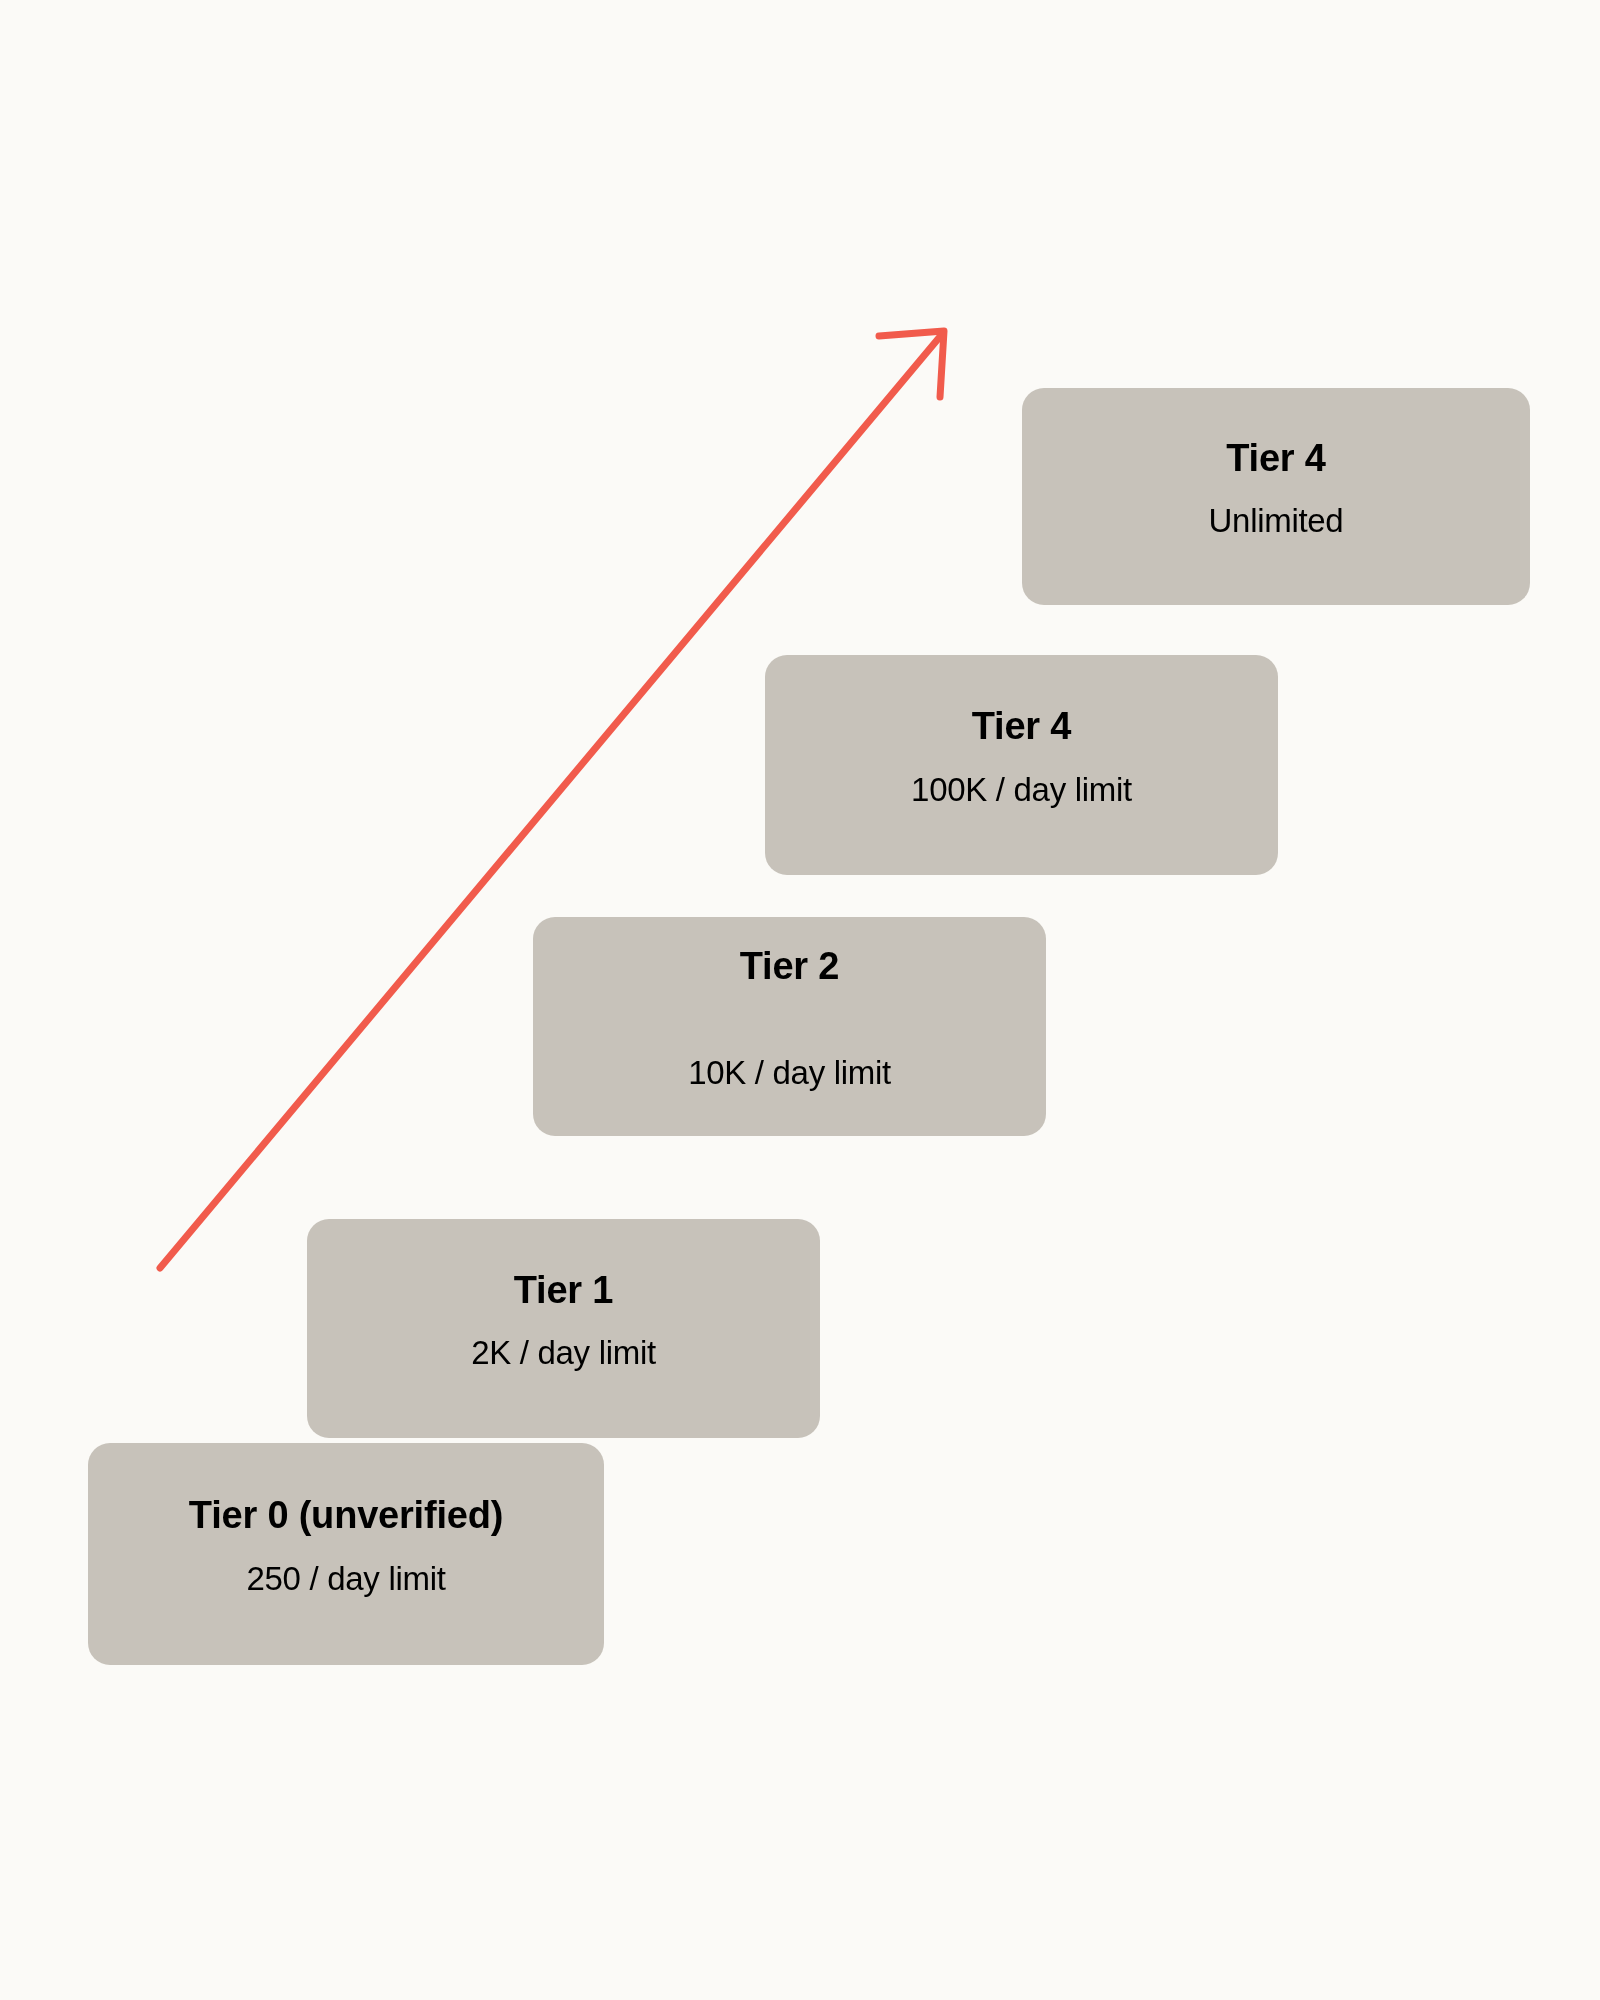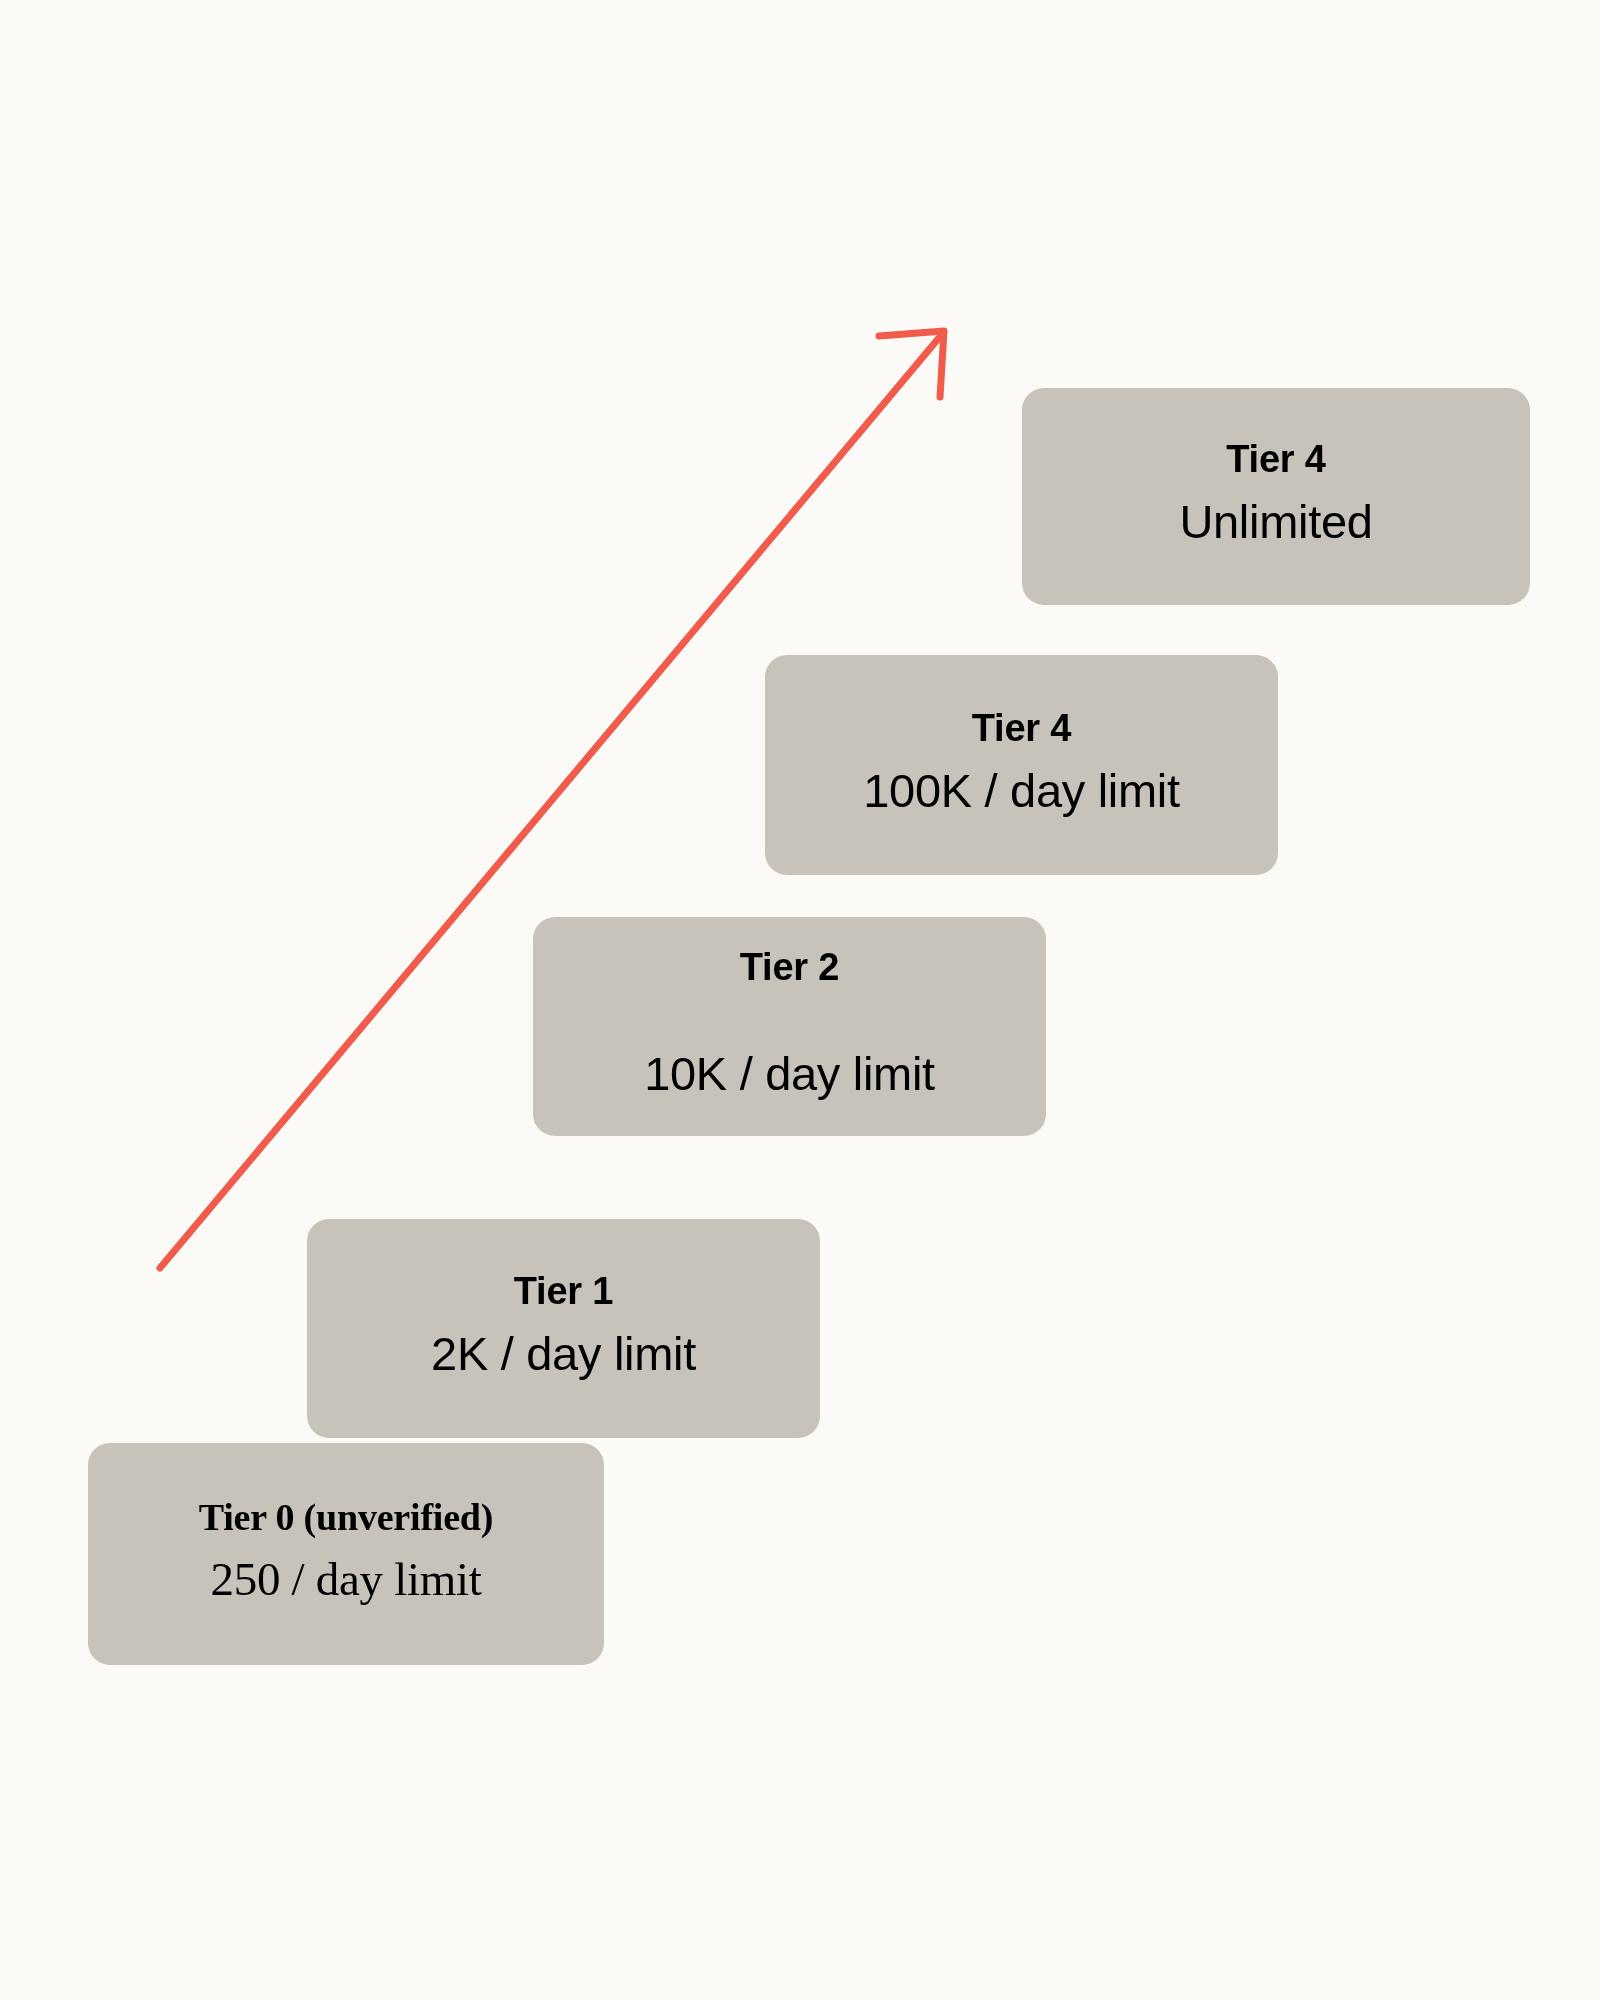--- a/index.html
+++ b/index.html
@@ -50,10 +50,10 @@
   }
   .tier-subtitle {
     font-weight: 400;
-    font-size: 47px;
+    font-size: 33px;
     line-height: 1.18;
     letter-spacing: -0.3px;
-    margin: 6px;
+    margin: 16px;
     white-space: nowrap;
   }
 

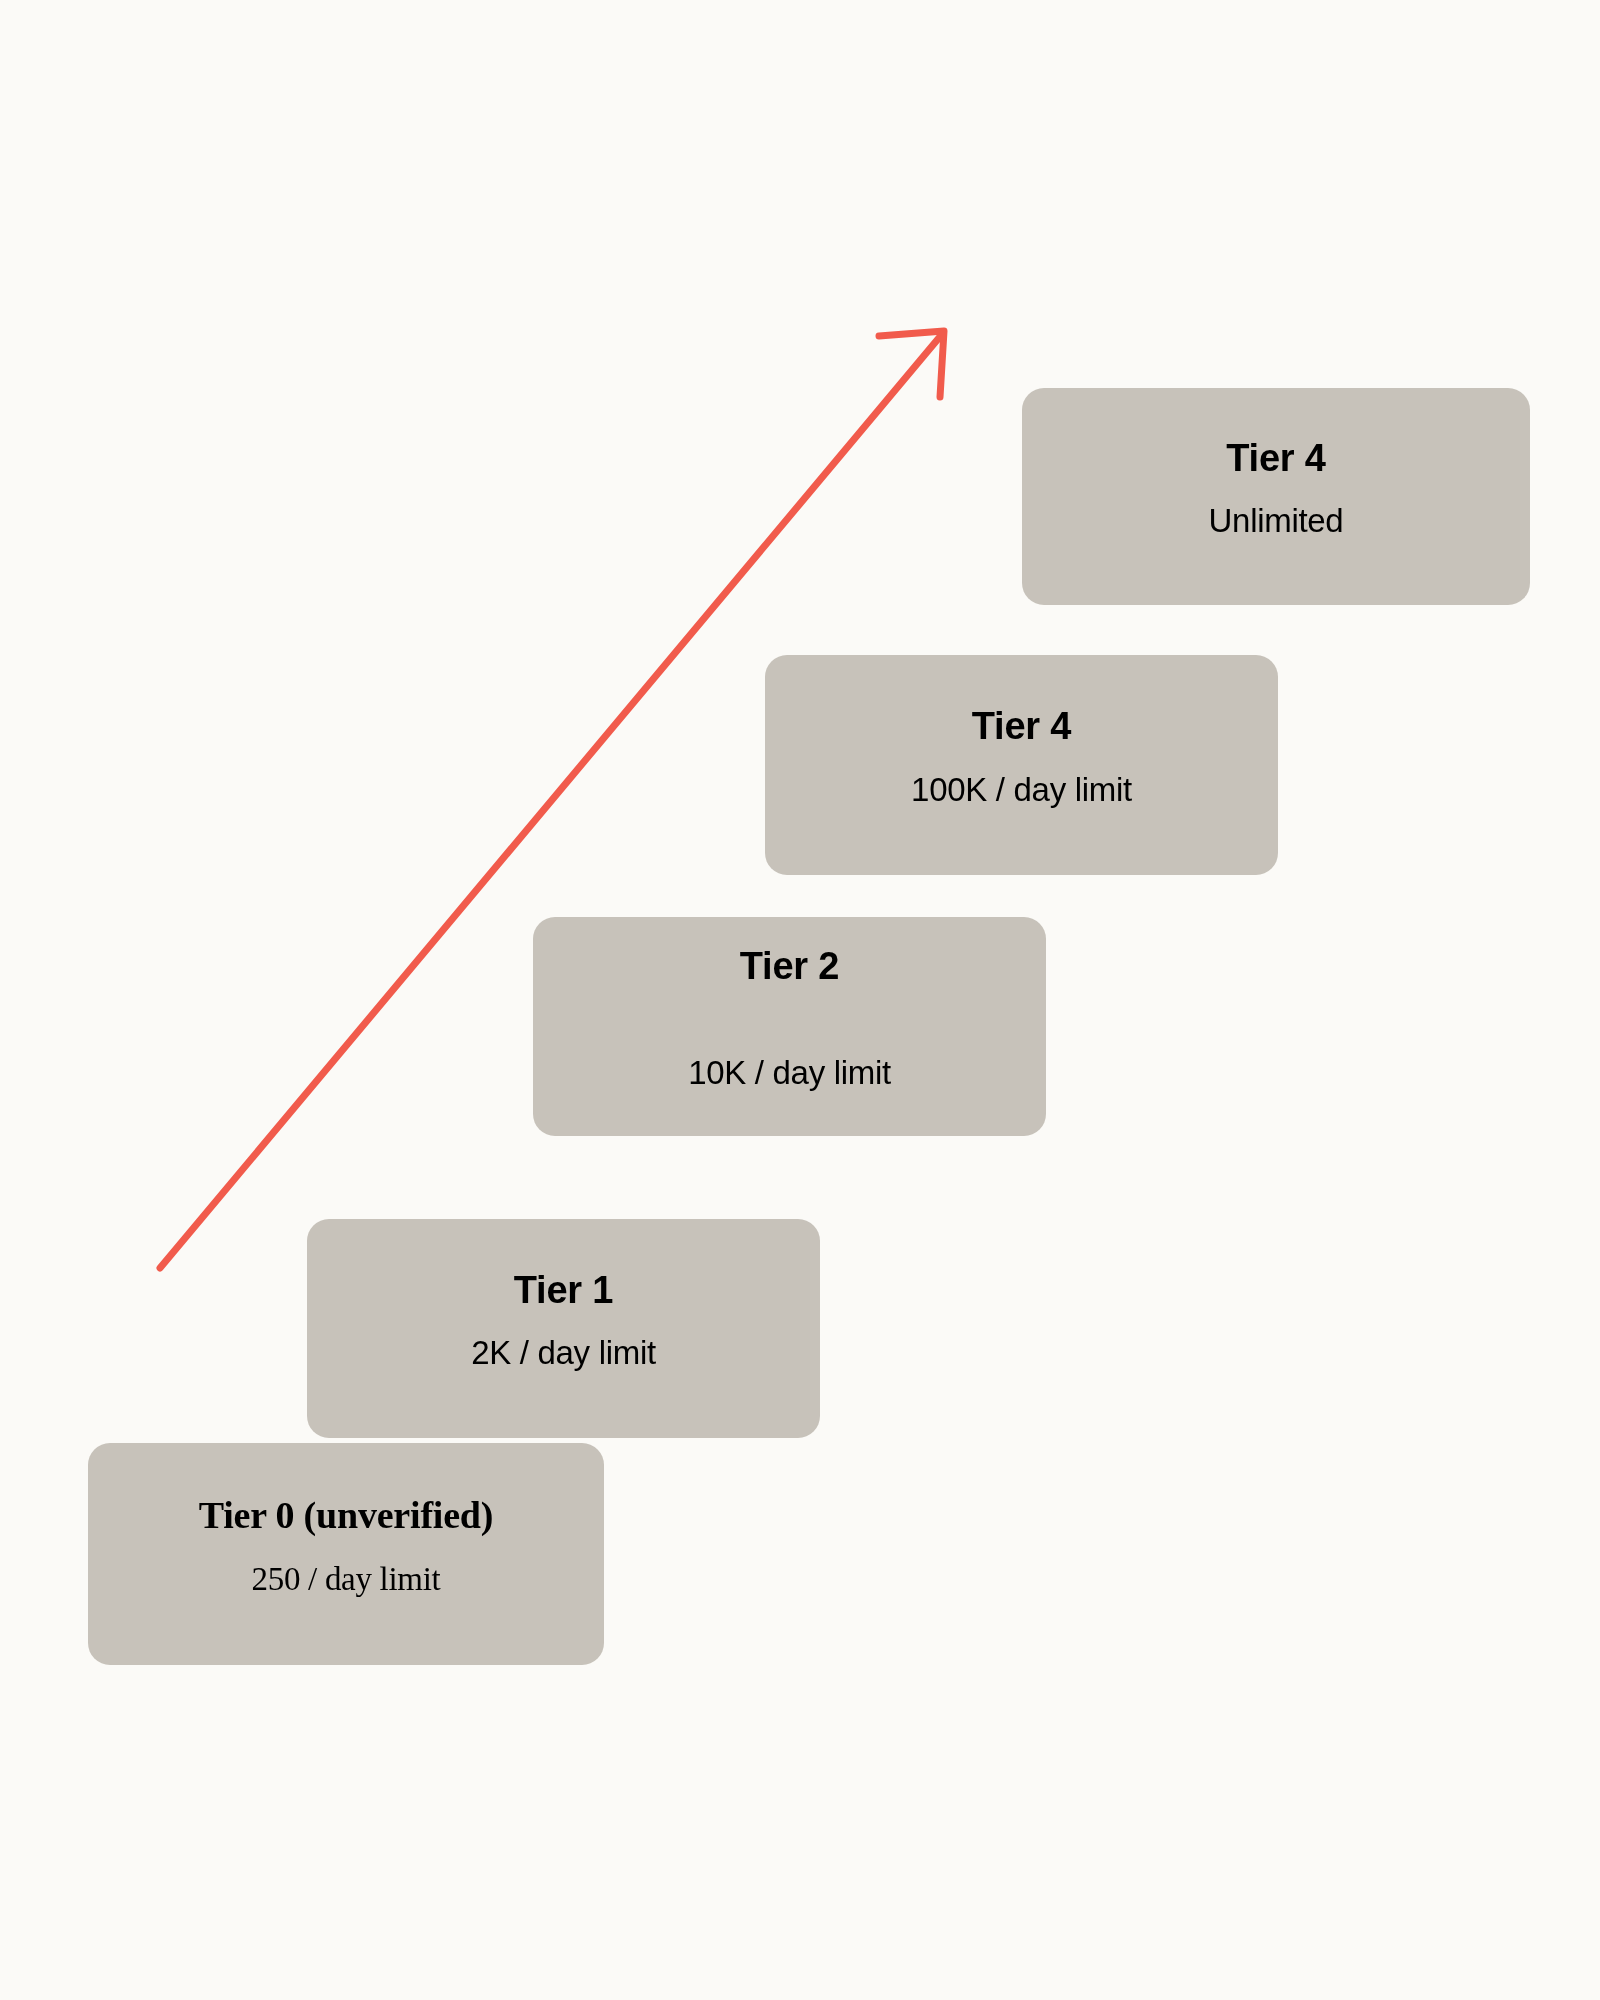--- a/index.html
+++ b/index.html
@@ -58,7 +58,7 @@
   }
 
   
-  .card-tier0 { left: 88px;   top: 1443px; width: 516px; height: 222px; font-family: Liberation Serif, serif; }
+  .card-tier0 { left: 88px;   top: 1443px; width: 516px; height: 222px; }
   .card-tier1 { left: 307px;  top: 1219px; width: 513px; height: 219px; }
   .card-tier2 { left: 533px;  top: 917px;  width: 513px; height: 219px; gap: 44px; }
   .card-tier3 { left: 765px;  top: 655px;  width: 513px; height: 220px; }

